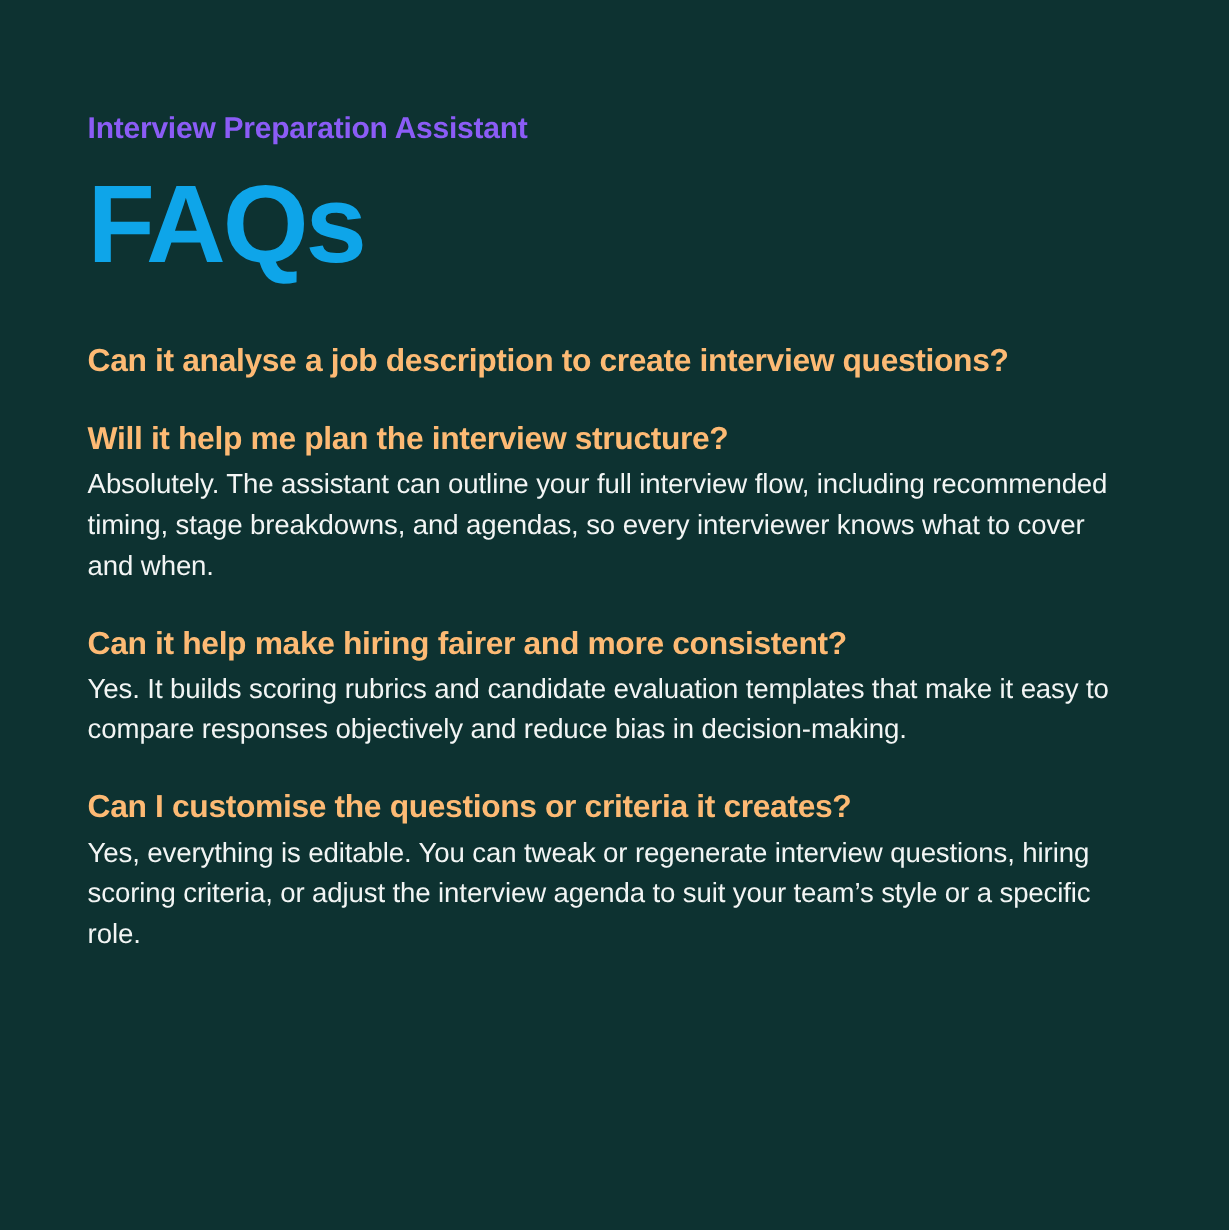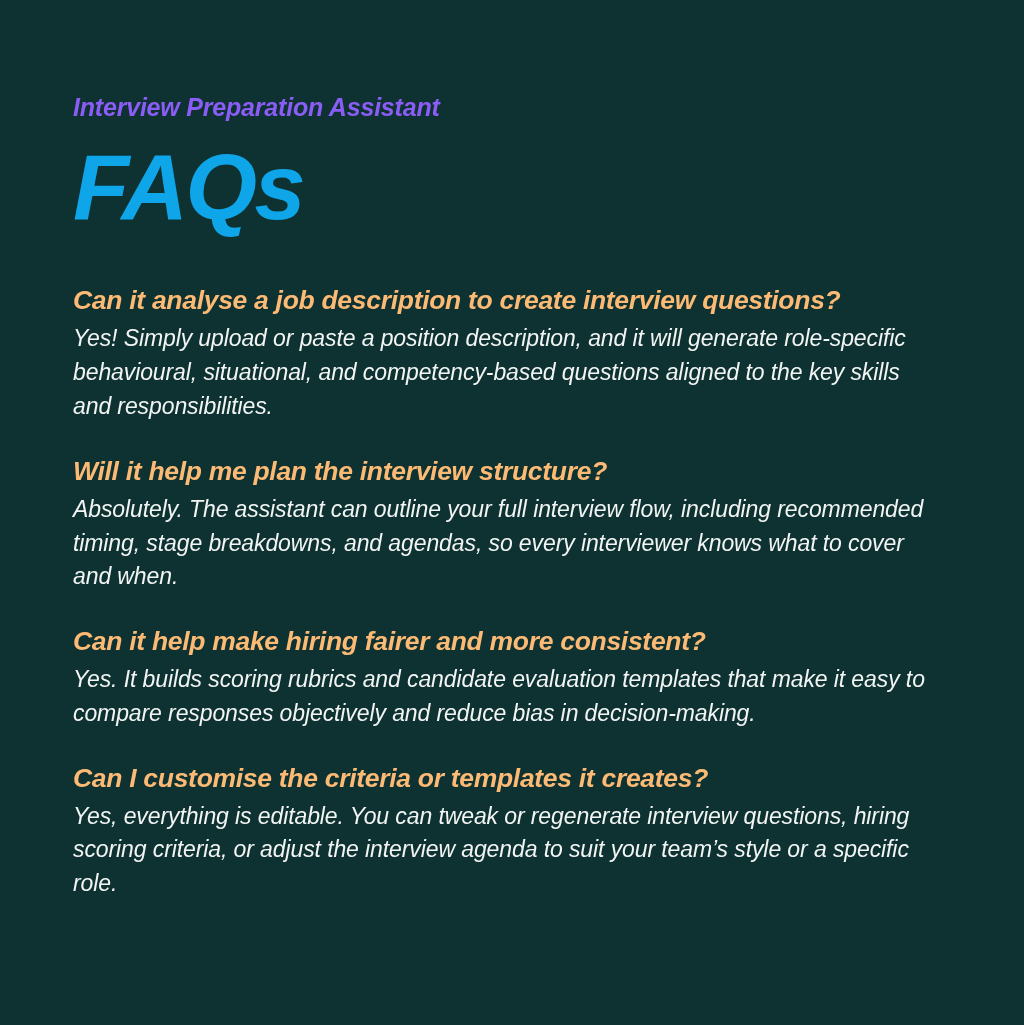--- a/index.html
+++ b/index.html
@@ -19,7 +19,6 @@
     height: 1025px;
     padding: 92px 72px 0 73px;
     background: #0d3231;
-    font-style: italic;
   }
   .eyebrow {
     font-size: 25px;

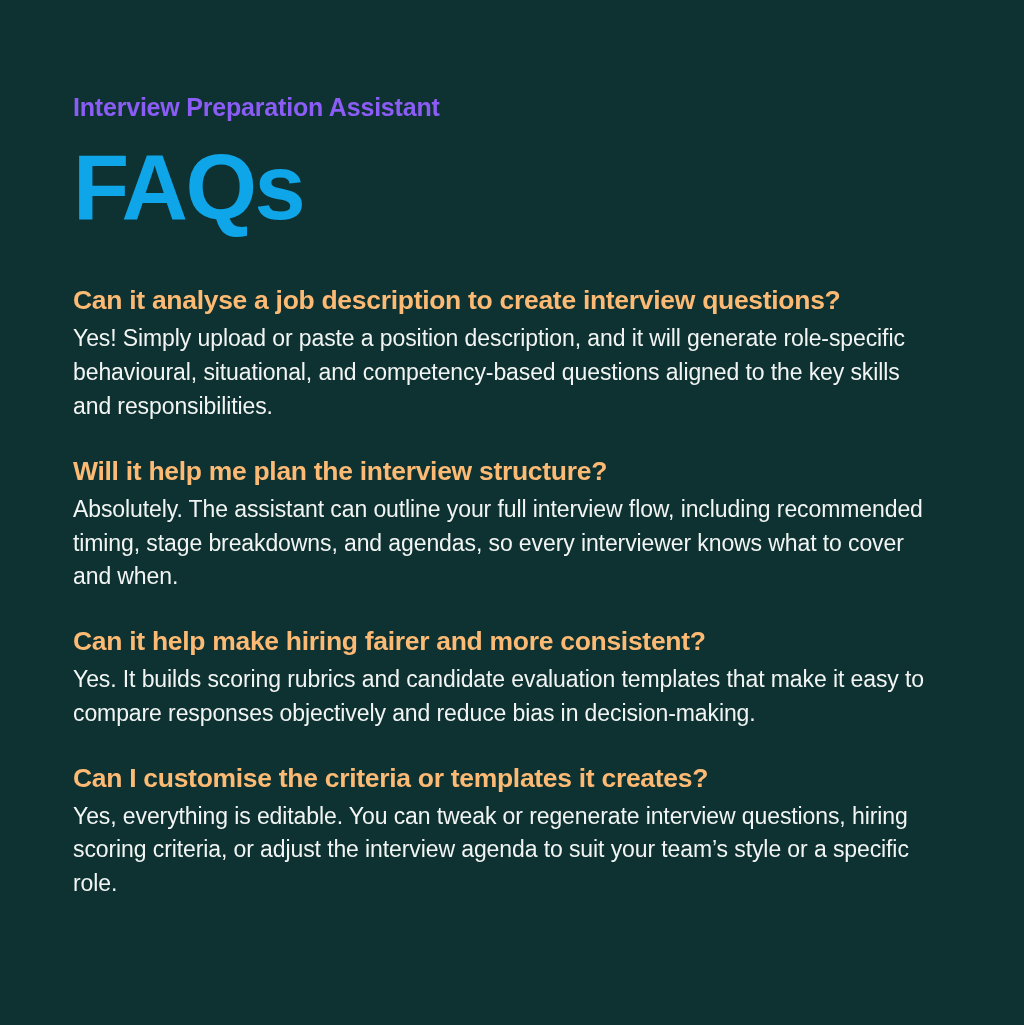--- a/index.html
+++ b/index.html
@@ -78,7 +78,6 @@
 
     <div class="faq-item">
       <div class="faq-q">Can it analyse a job description to create interview questions?</div>
-      <p class="faq-a">Yes! Simply upload or paste a position description, and it will generate role-specific behavioural, situational, and competency-based questions aligned to the key skills and responsibilities.</p>
     </div>
 
     <div class="faq-item">

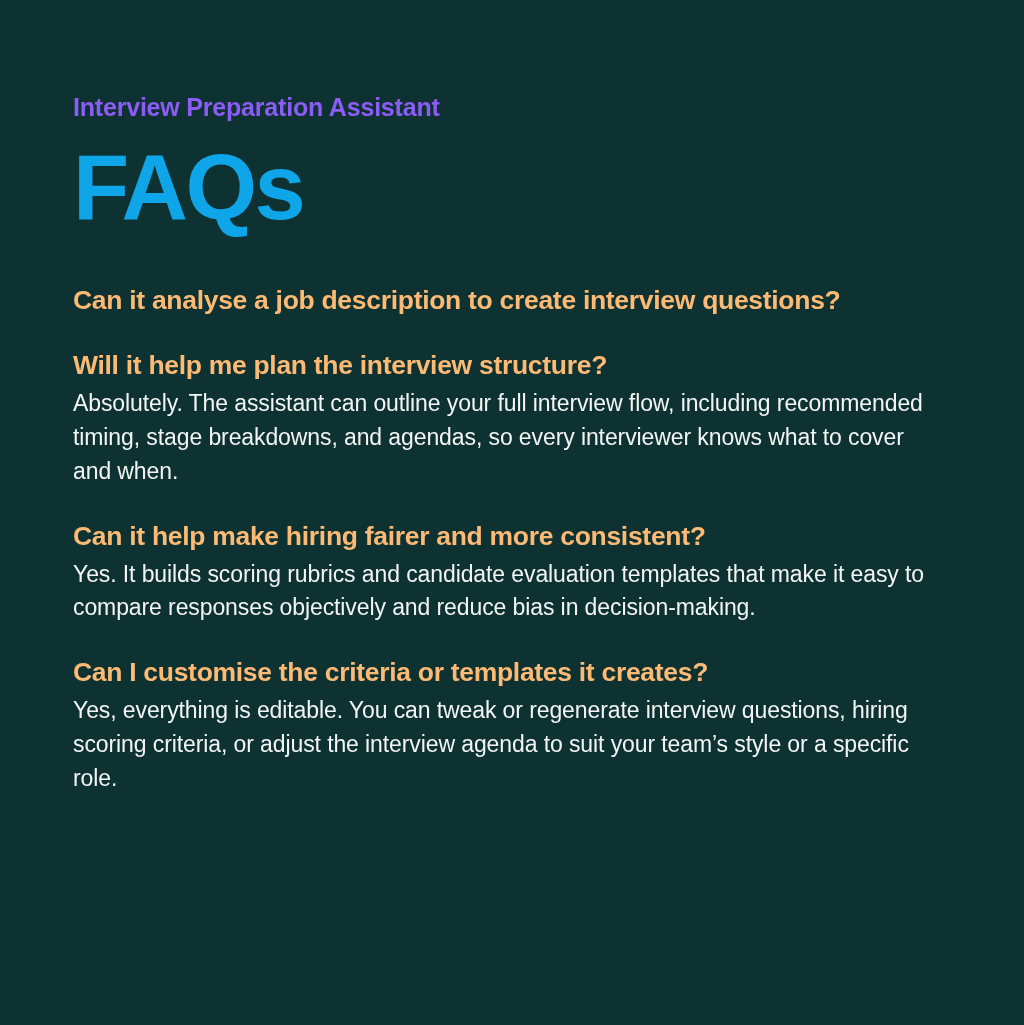--- a/index.html
+++ b/index.html
@@ -91,7 +91,7 @@
     </div>
 
     <div class="faq-item">
-      <div class="faq-q">Can I customise the criteria or templates it creates?</div>
+      <div class="faq-q">Can I customise the questions or criteria it creates?</div>
       <p class="faq-a">Yes, everything is editable. You can tweak or regenerate interview questions, hiring scoring criteria, or adjust the interview agenda to suit your team’s style or a specific role.</p>
     </div>
 

